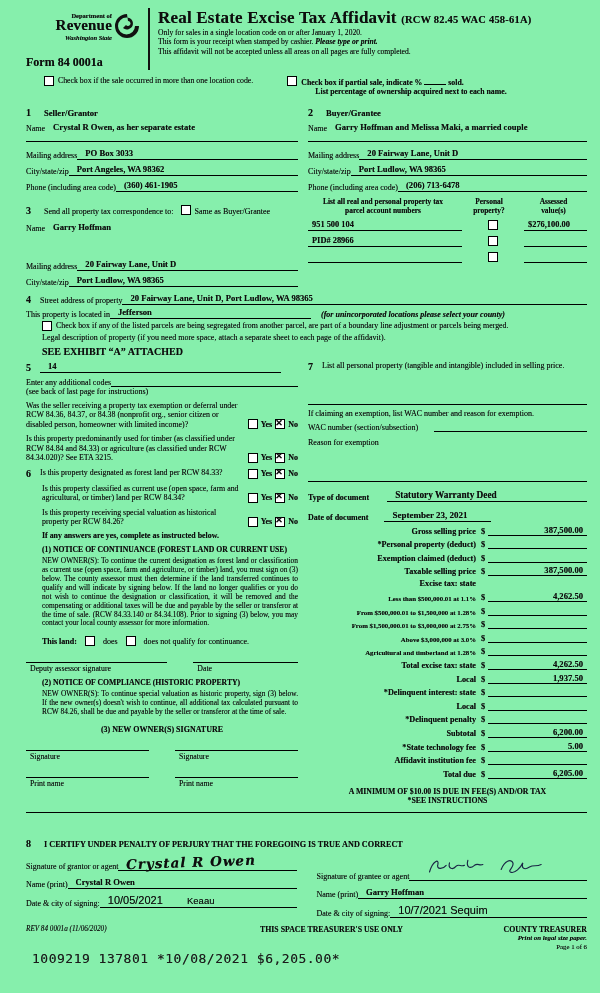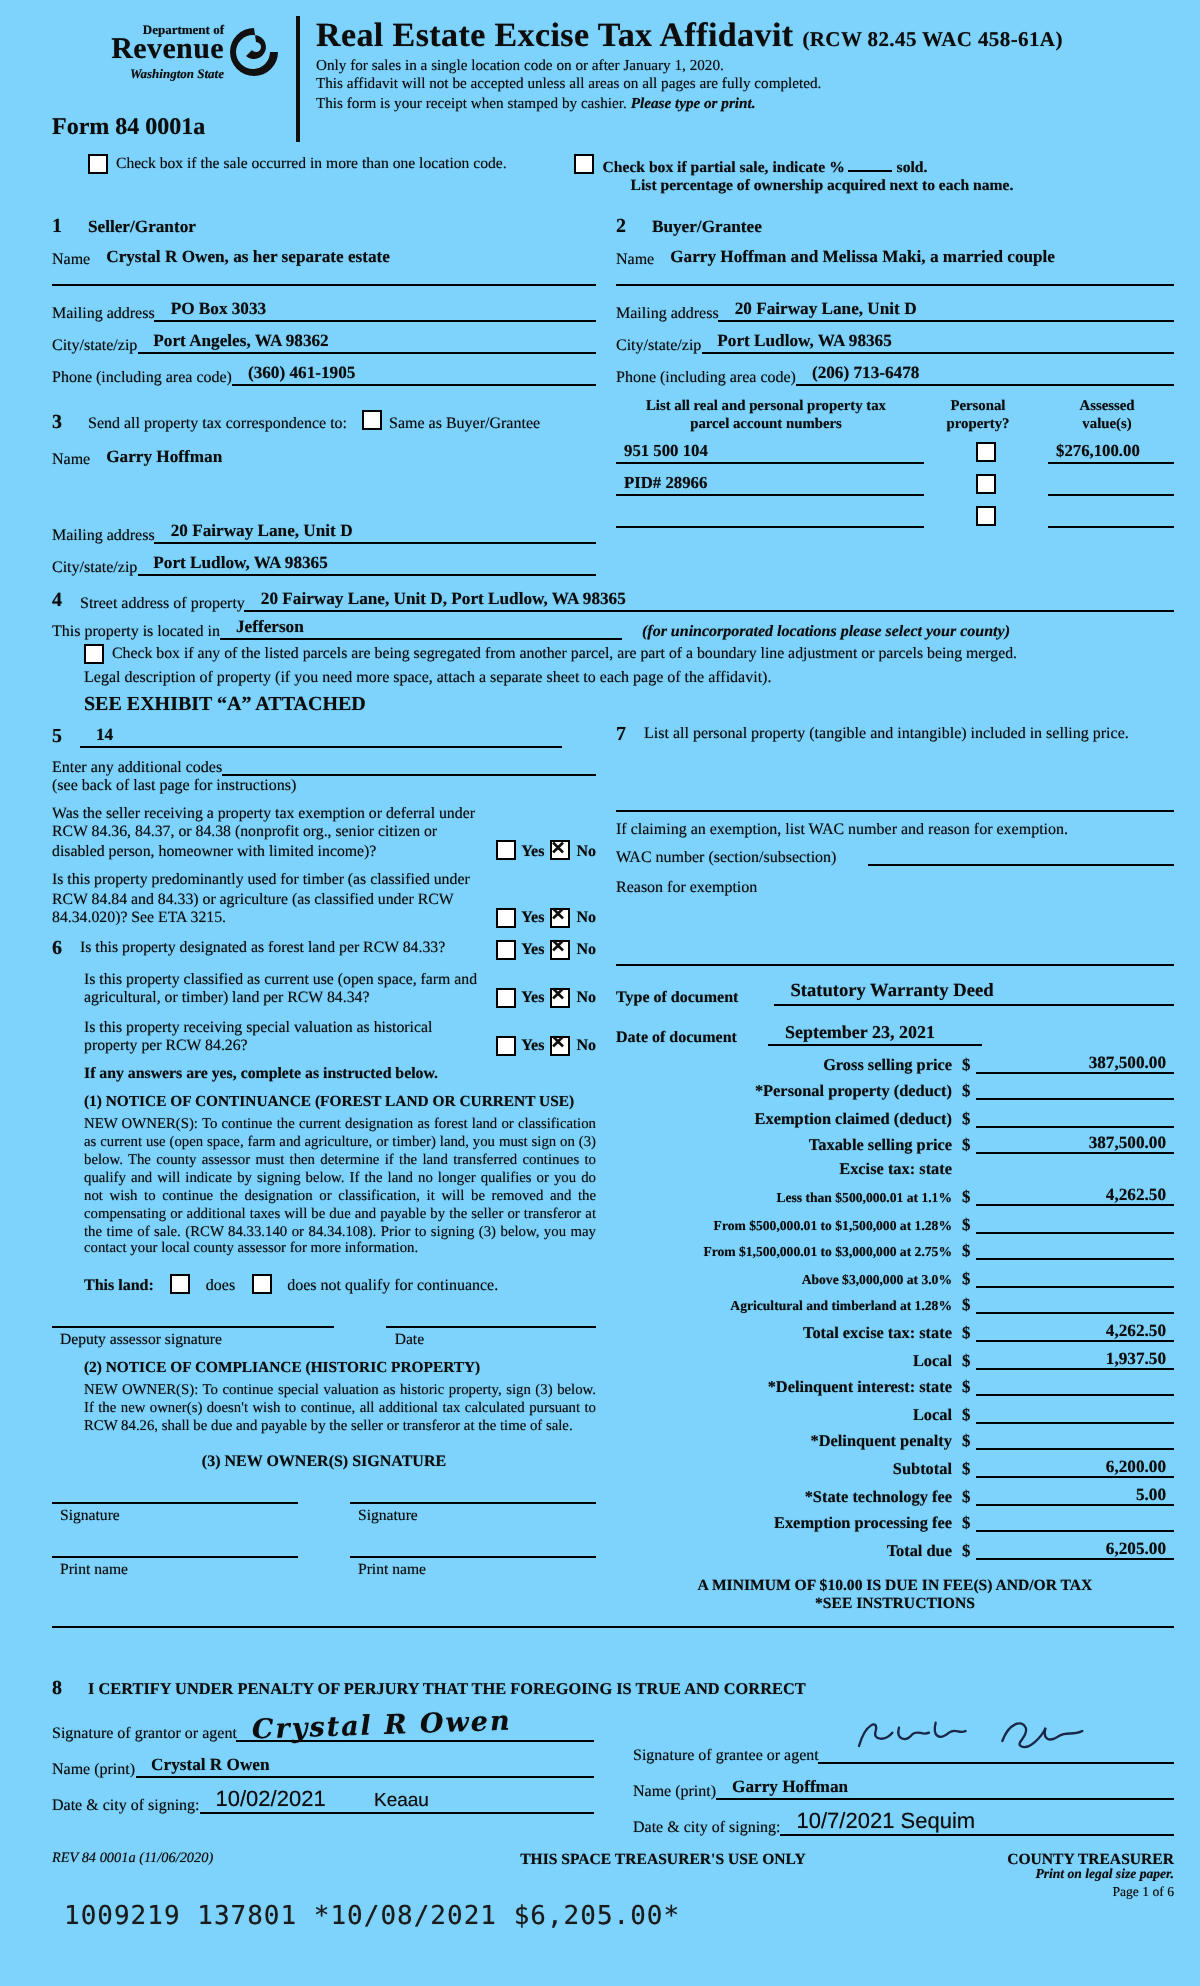--- a/index.html
+++ b/index.html
@@ -3,7 +3,7 @@
 <meta charset="utf-8">
 <style>
   html,body{margin:0;padding:0;background:#d9d9d9;}
-  .page{position:relative;width:600px;height:993px;background:#7dd3fc;color:#0d0d0d;
+  .page{position:relative;width:600px;height:993px;background:#86efac;color:#0d0d0d;
         font-family:"Liberation Serif",serif;overflow:hidden;margin:0 auto;
         text-shadow:0 0 .4px rgba(20,20,20,.55);}
   .main{position:absolute;left:26px;right:13px;top:8px;height:912px;overflow:hidden;}

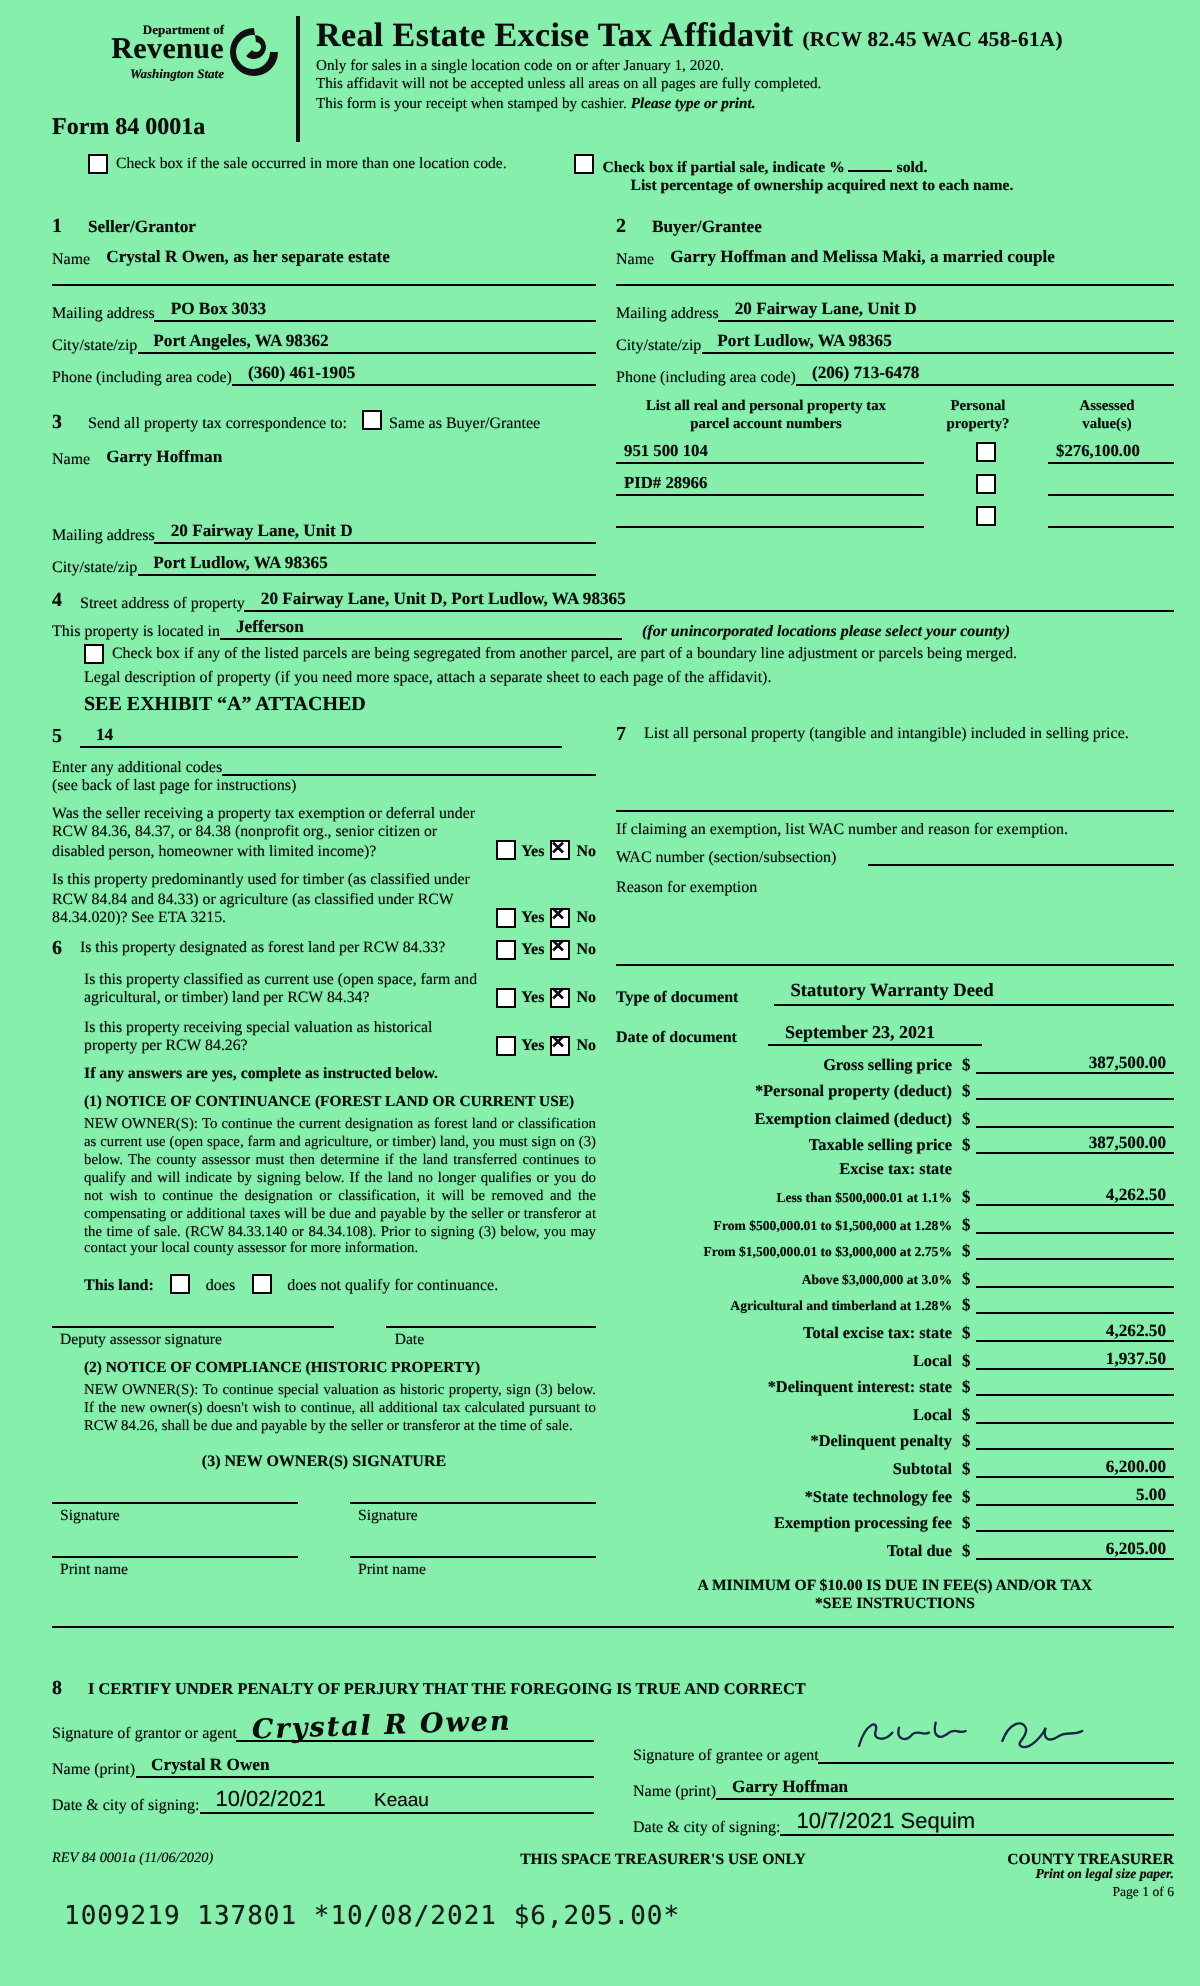--- a/index.html
+++ b/index.html
@@ -121,11 +121,11 @@
         <small>(RCW 82.45 WAC 458-61A)</small>
       </div>
       <div class="hnote">Only for sales in a single location code on or after January 1, 2020.</div>
-      <div class="hnote">This affidavit will not be accepted unless all areas on all pages are fully completed.</div>
       <div class="hnote">
         <span>This form is your receipt when stamped by cashier.</span>
         <em>Please type or print.</em>
       </div>
+      <div class="hnote">This affidavit will not be accepted unless all areas on all pages are fully completed.</div>
     </div>
   </div>
 

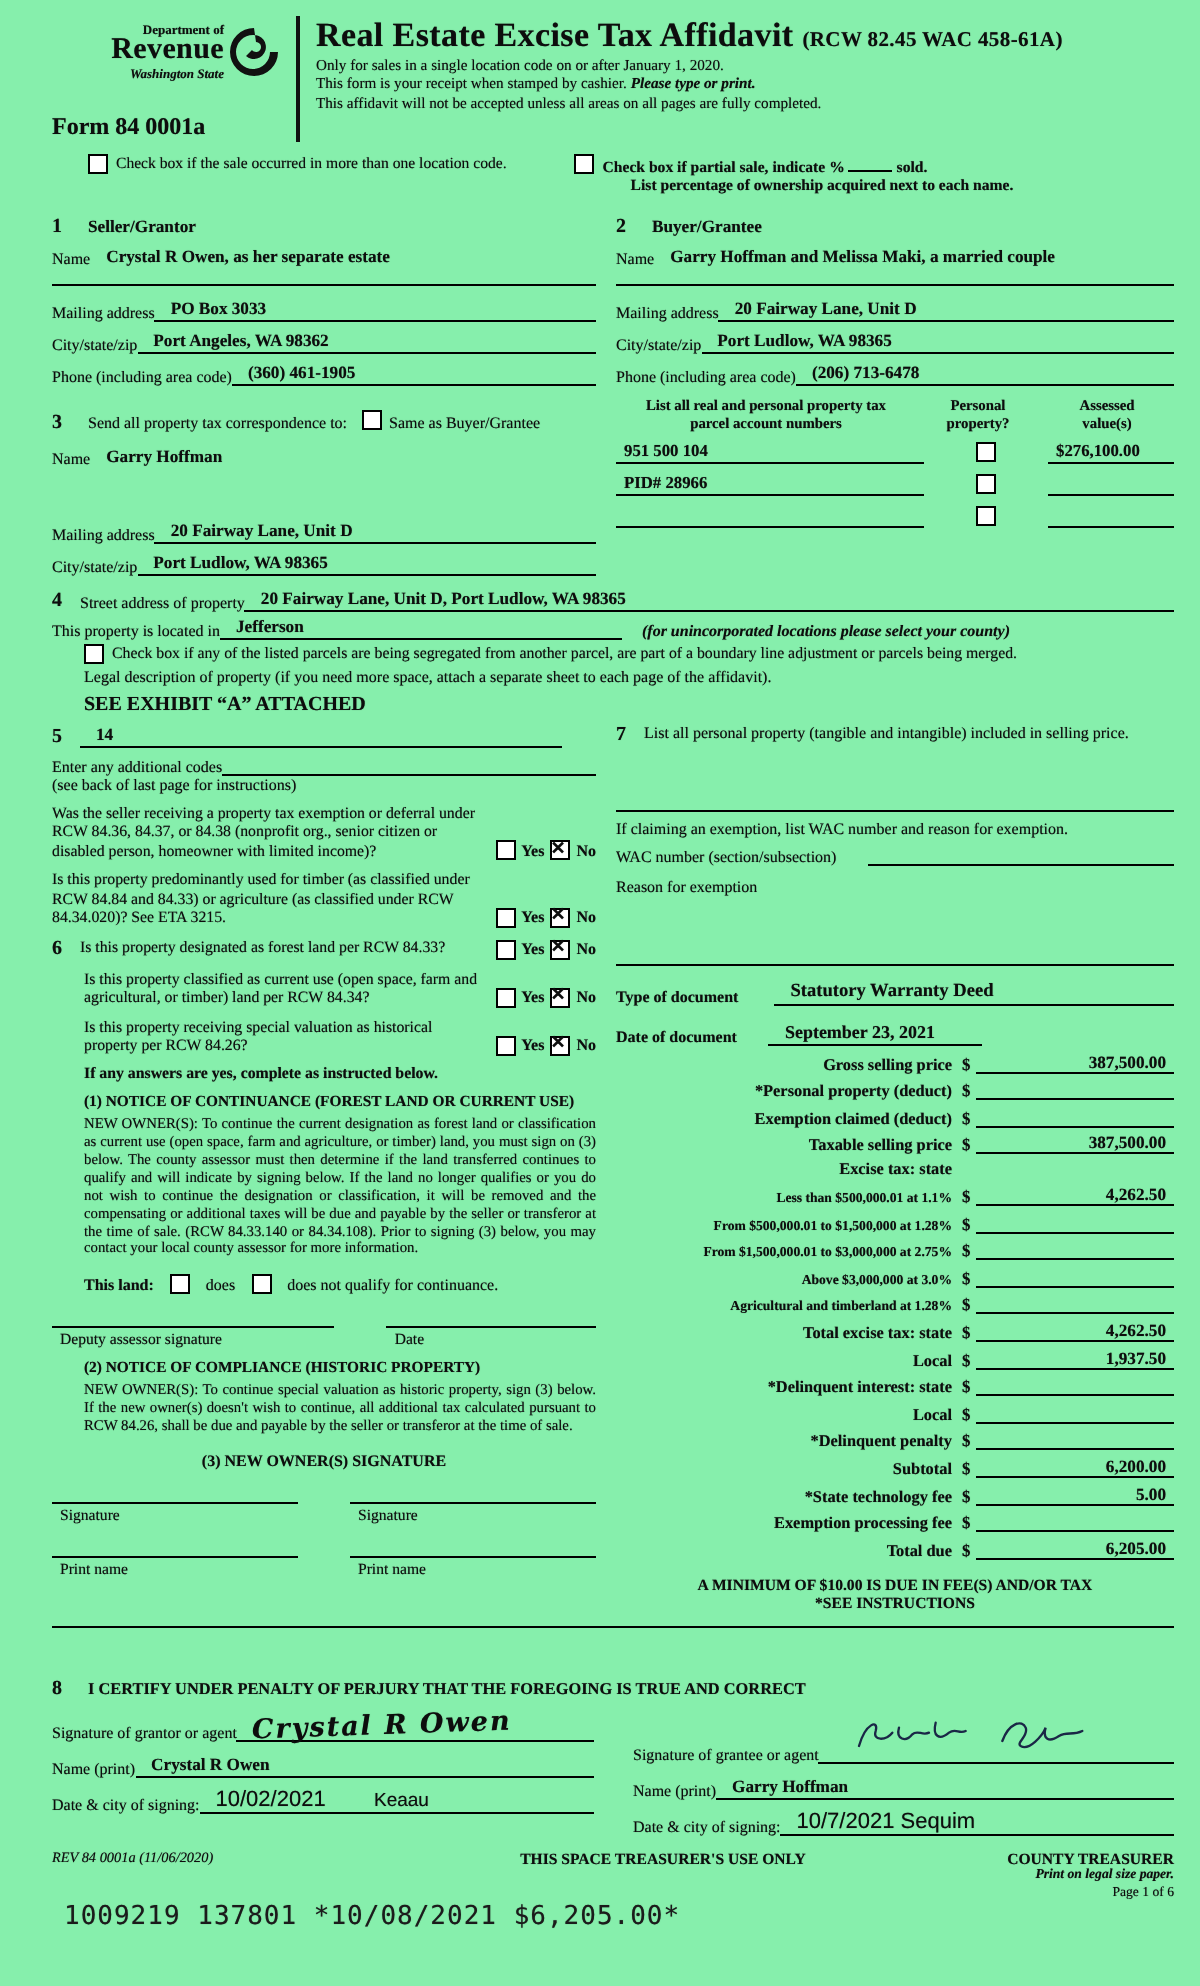--- a/index.html
+++ b/index.html
@@ -489,7 +489,7 @@
           <span class="tax-line">5.00</span>
         </div>
         <div class="taxrow">
-          <span class="tax-lbl">Exemption processing fee</span>
+          <span class="tax-lbl">Affidavit institution fee</span>
               <span class="tax-d">$</span>
           <span class="tax-line"></span>
         </div>

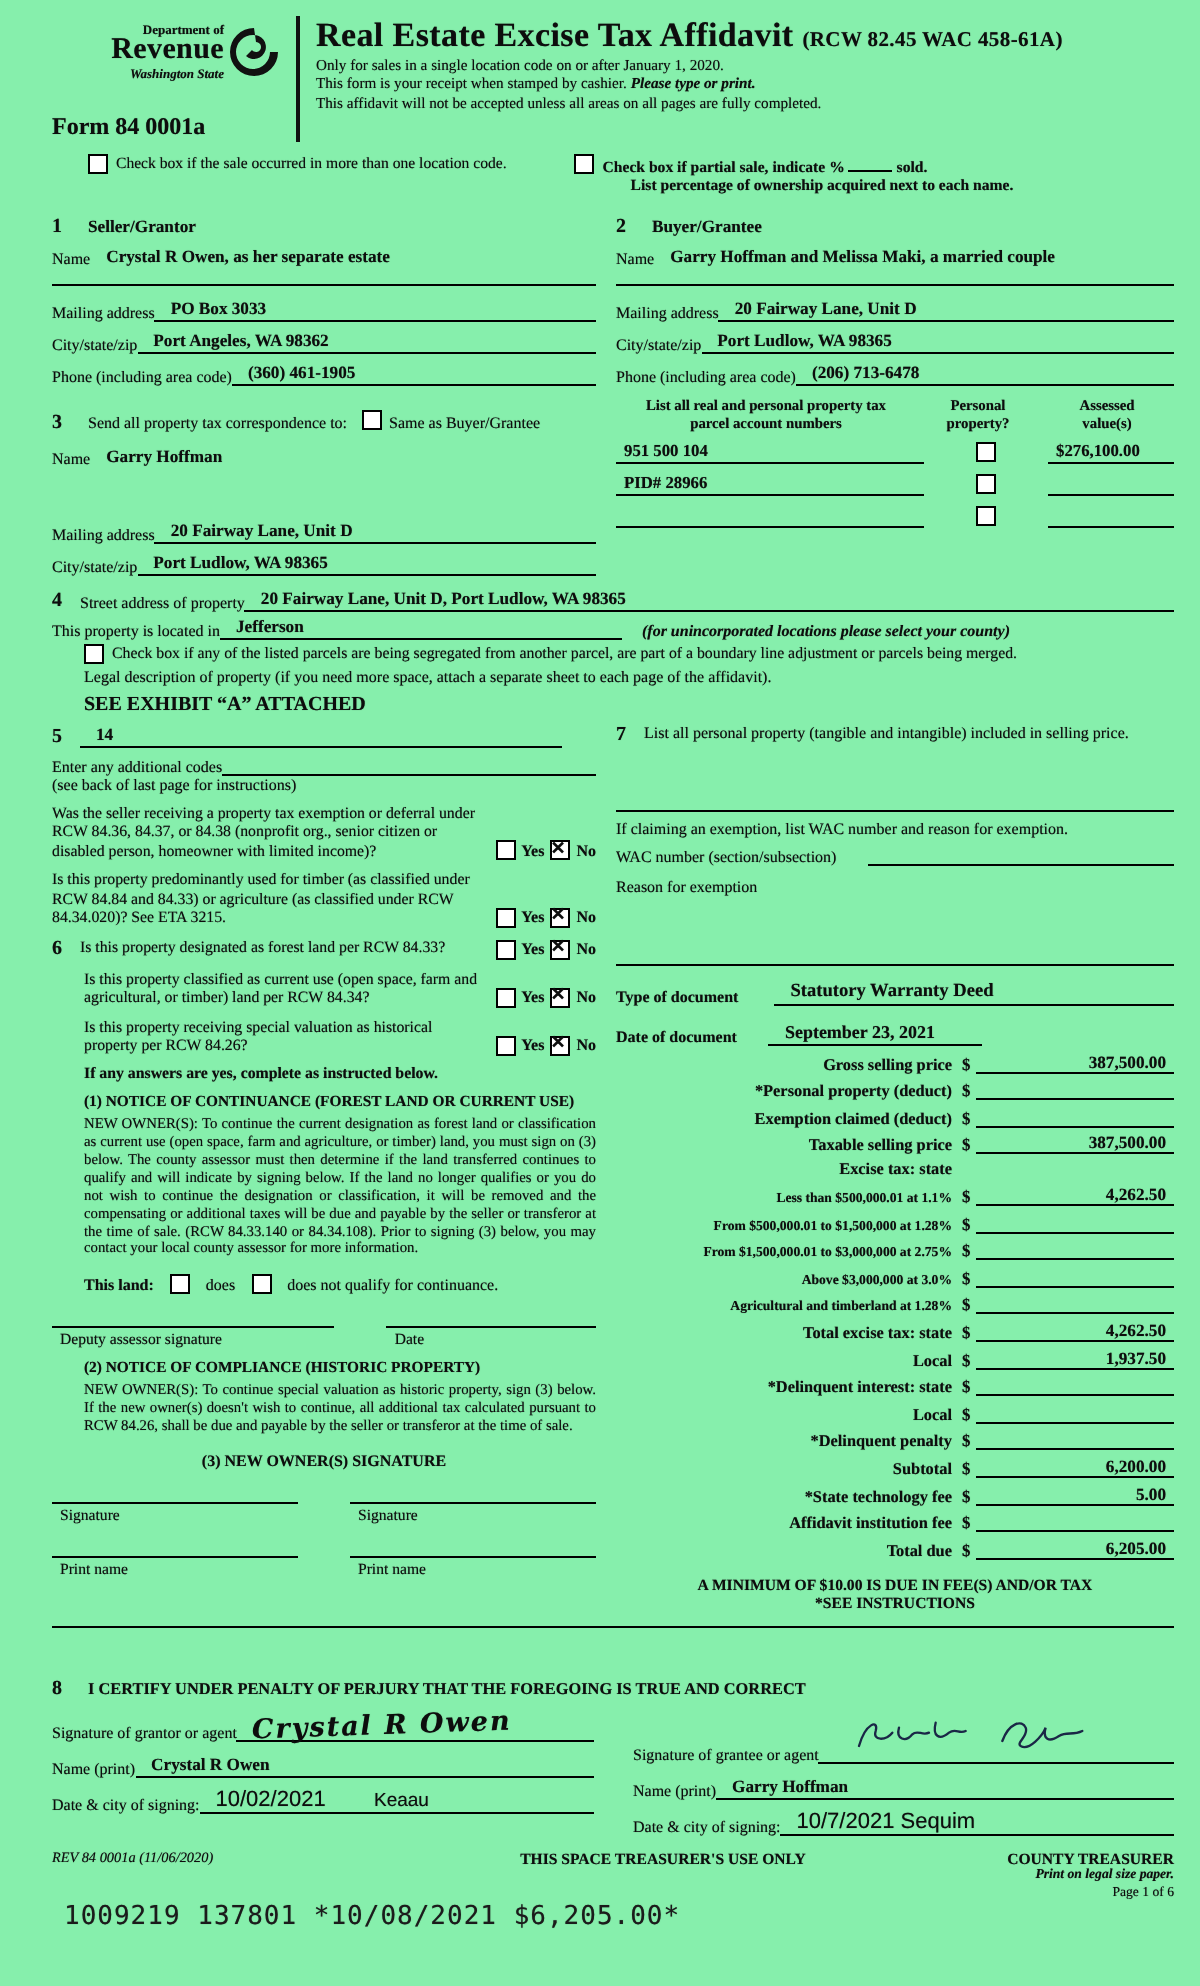--- a/index.html
+++ b/index.html
@@ -525,7 +525,7 @@
         <div class="row mt6">
           <span class="lbl">Date &amp; city of signing:</span>
           <span class="fill">
-            <span class="typed" style="font-size:11px;">10/02/2021</span>
+            <span class="typed" style="font-size:11px;">10/05/2021</span>
             <span class="typed" style="margin-left:22px;">Keaau</span>
           </span>
         </div>

